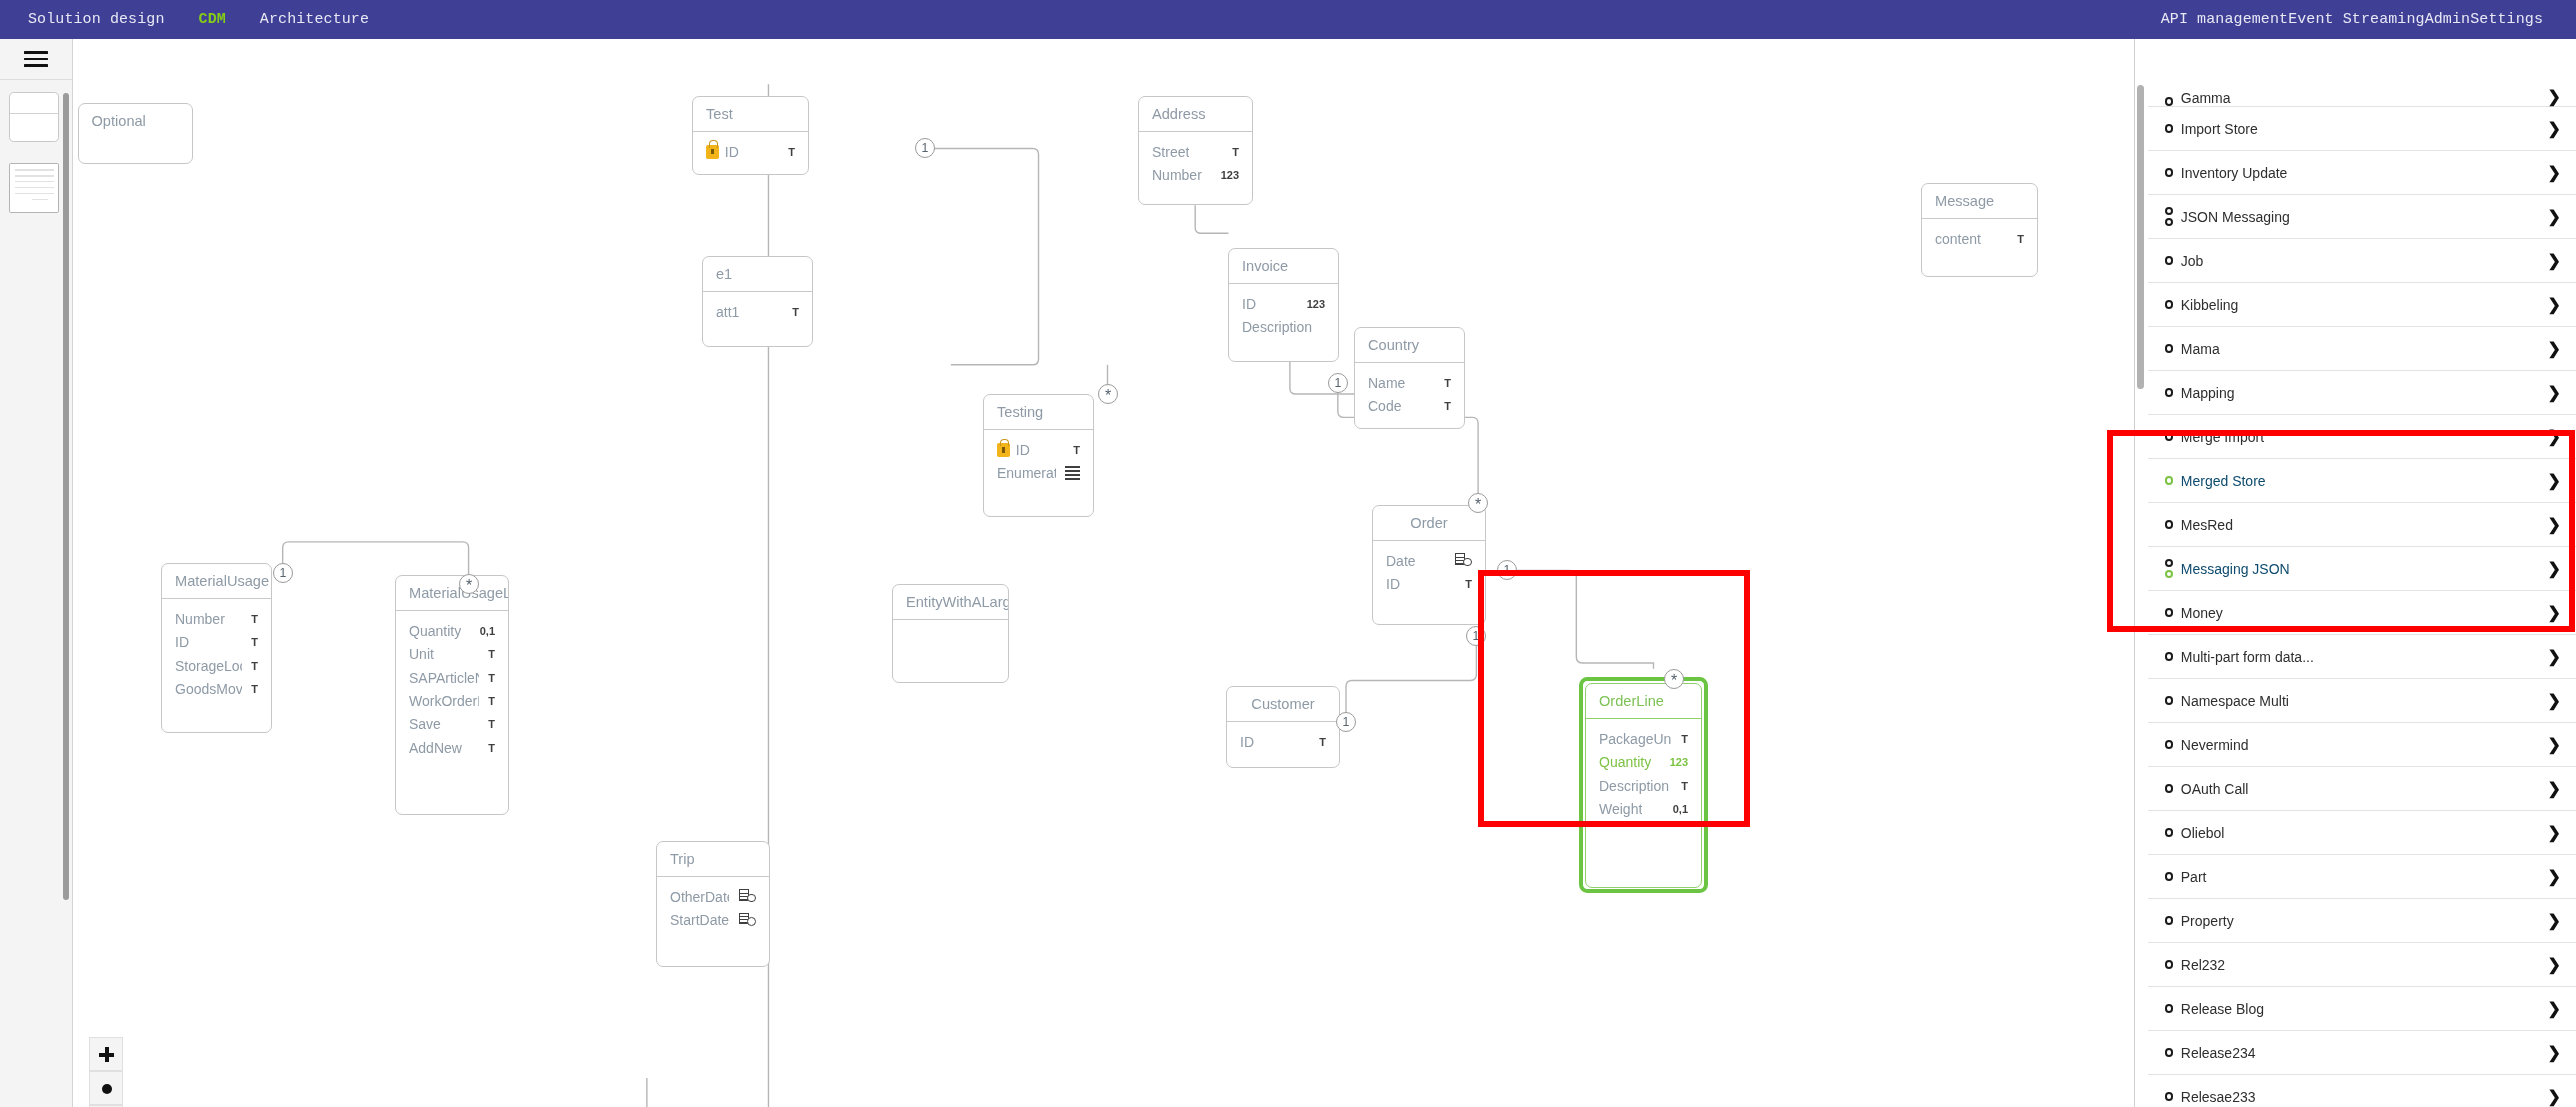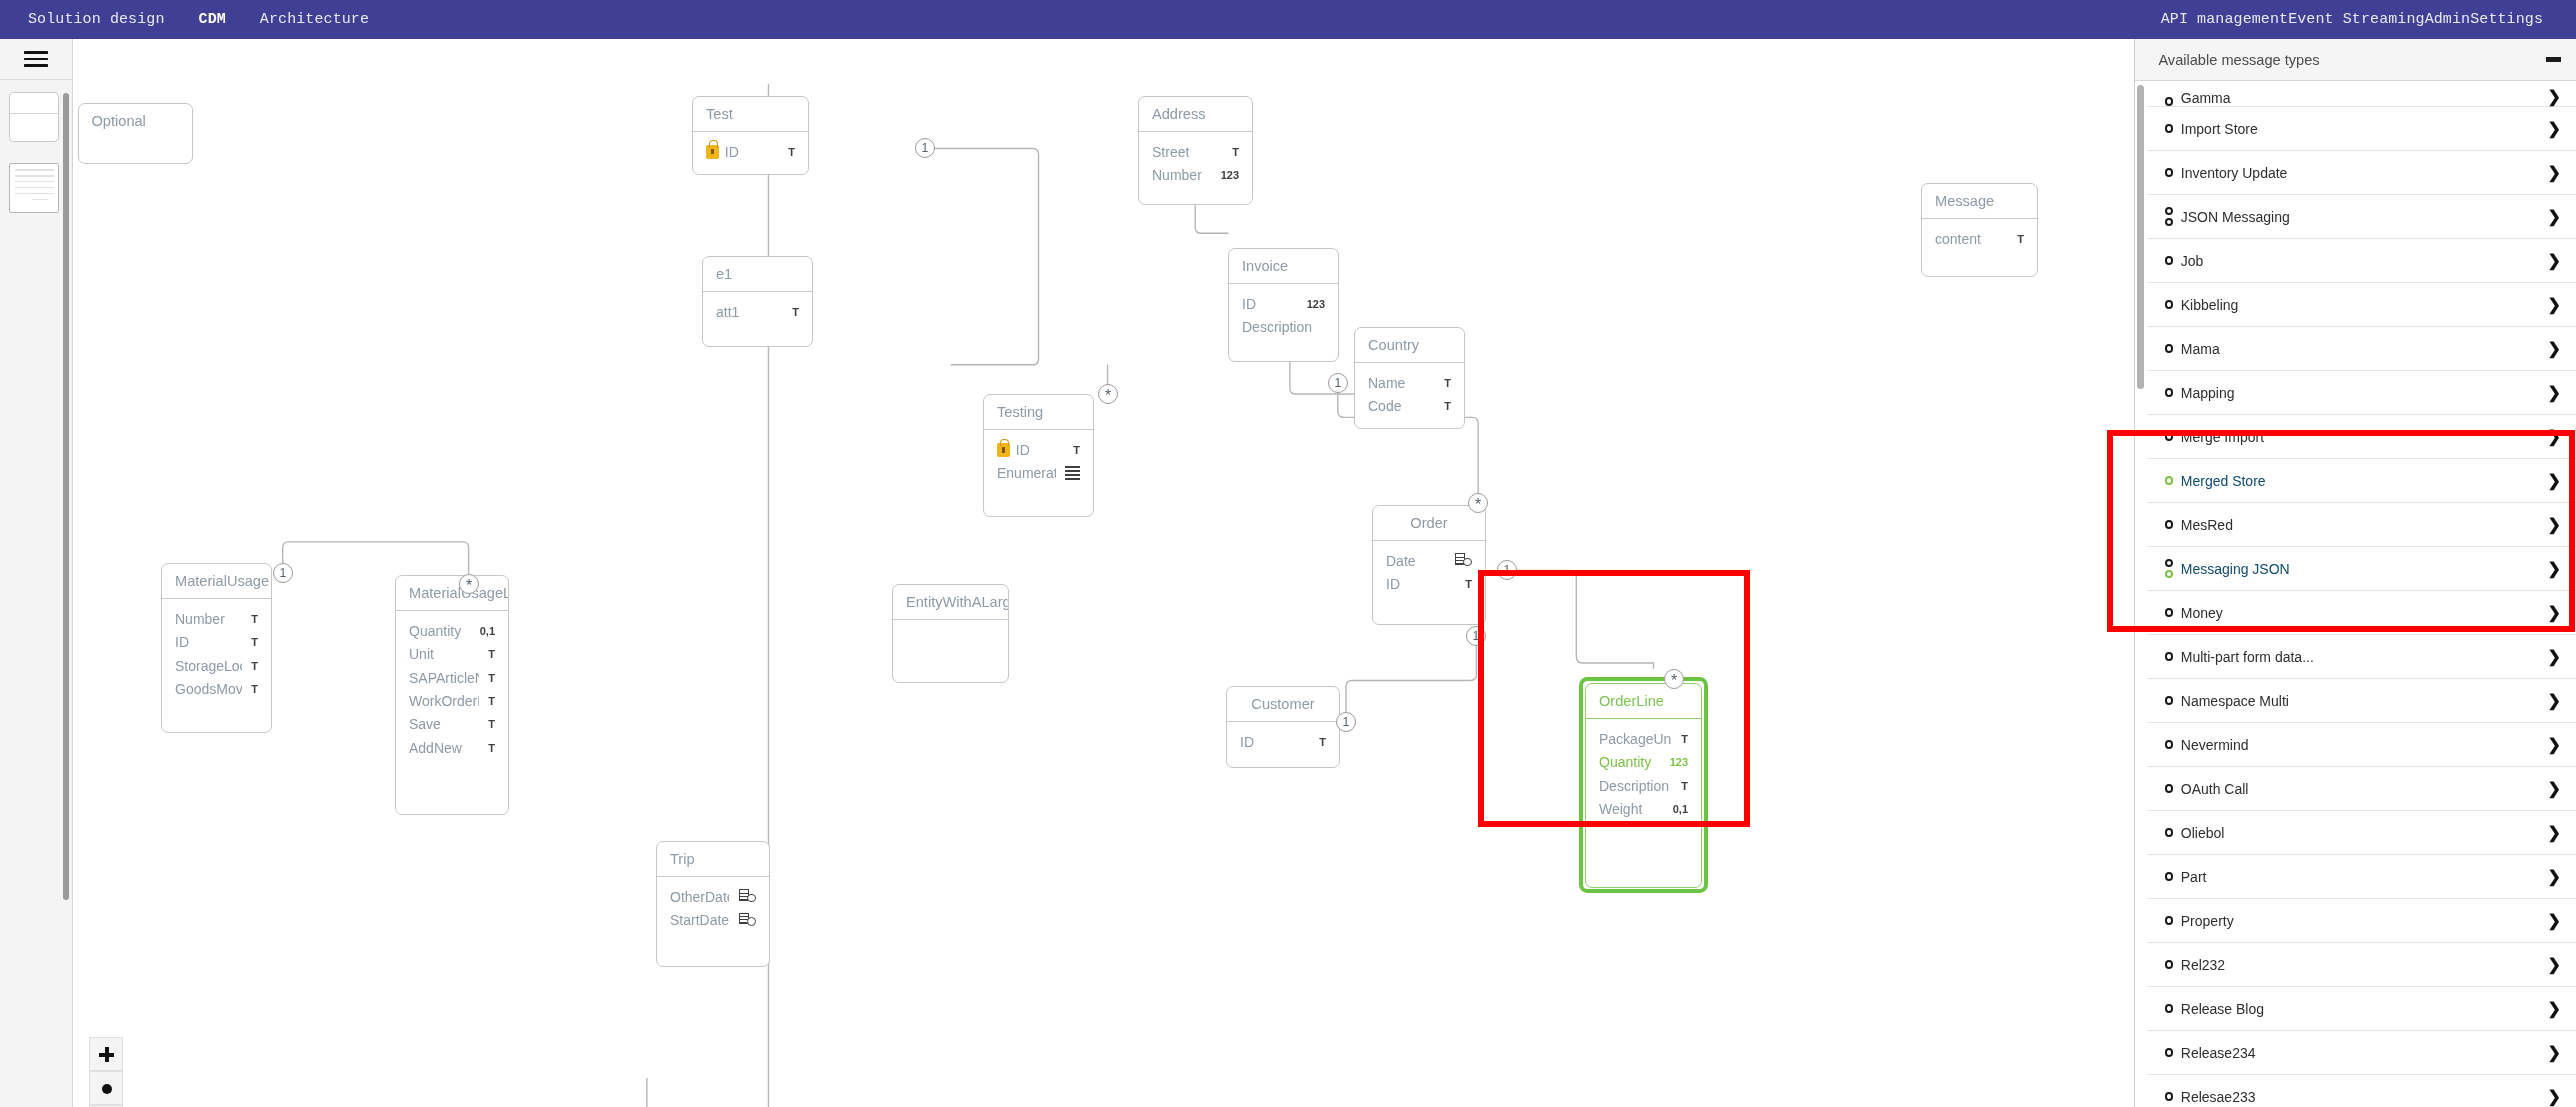--- a/index.html
+++ b/index.html
@@ -13,7 +13,7 @@
   .topbar .right { margin-left:auto; display:flex; align-items:center;
     padding-right:33px; }
   .navitem { color:#e8e8f5; font-size:15px; letter-spacing:0.1px; white-space:nowrap;font-family:Liberation Mono, monospace; }
-  .navitem.active { color:#ffffff; font-weight:bold; }
+  .navitem.active { color:#84cc16; font-weight:bold; }
 
   
   .palette { position:absolute; left:0; top:39px; width:73px; height:1069px;

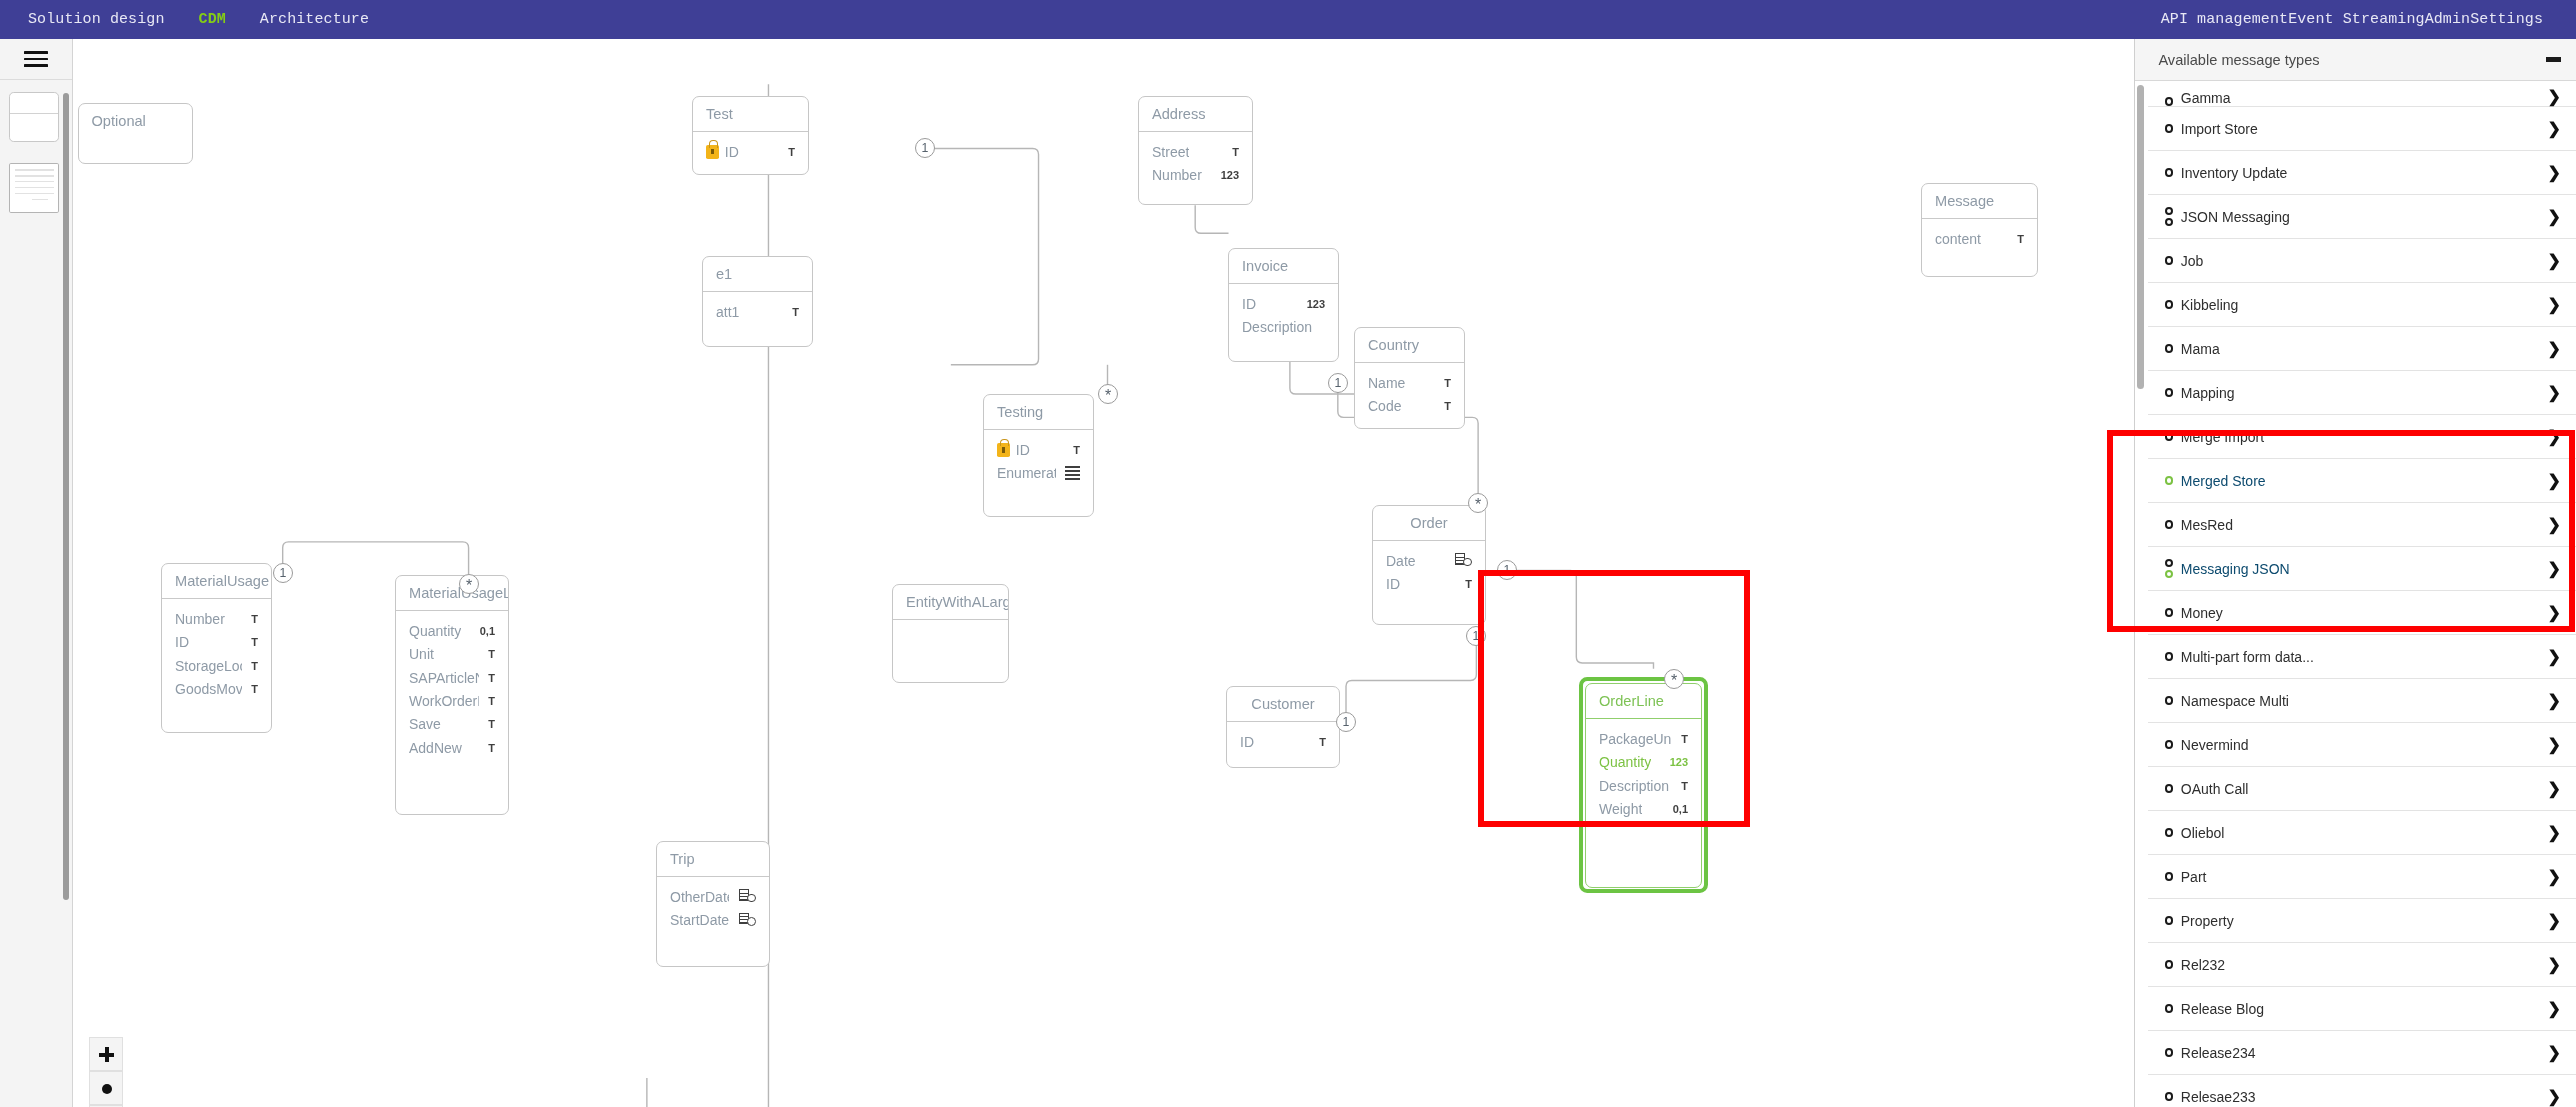--- a/index.html
+++ b/index.html
@@ -419,10 +419,6 @@
 </div>
 
 <div class="rpanel">
-  <div class="rpanel-head">
-    <div class="t">Available message types</div>
-    <div class="collapse-ico"></div>
-  </div>
   <div class="rlist" id="msg-list">
       <div class="rrow" style="height: 26px; align-items: flex-end;">
         <span class="ico">

